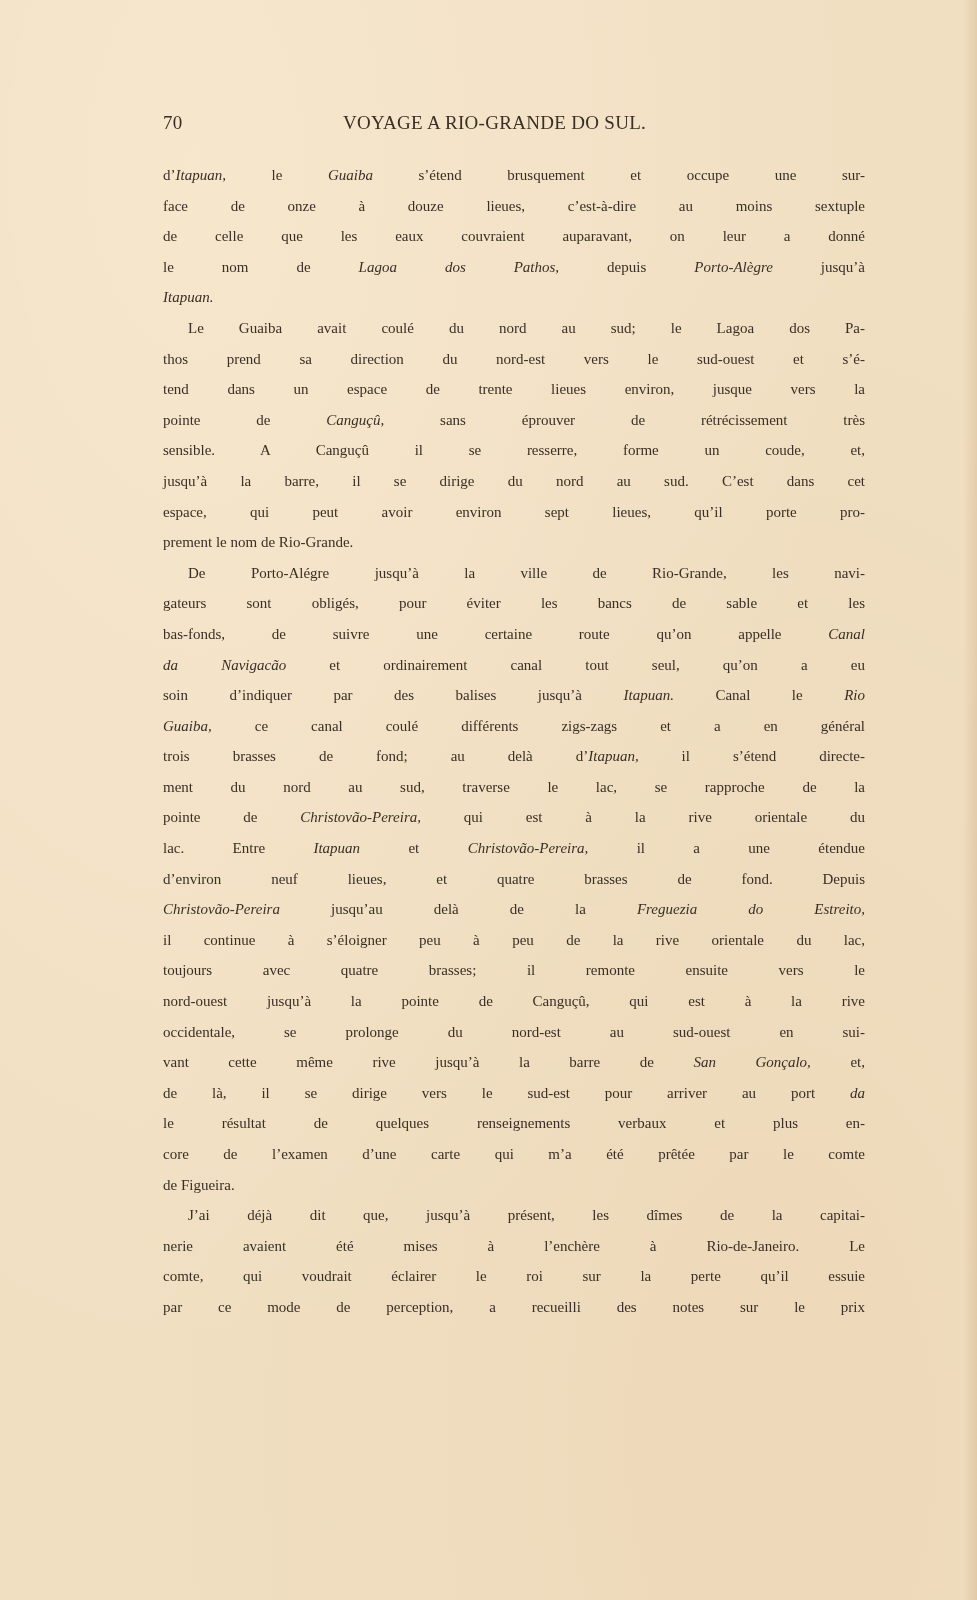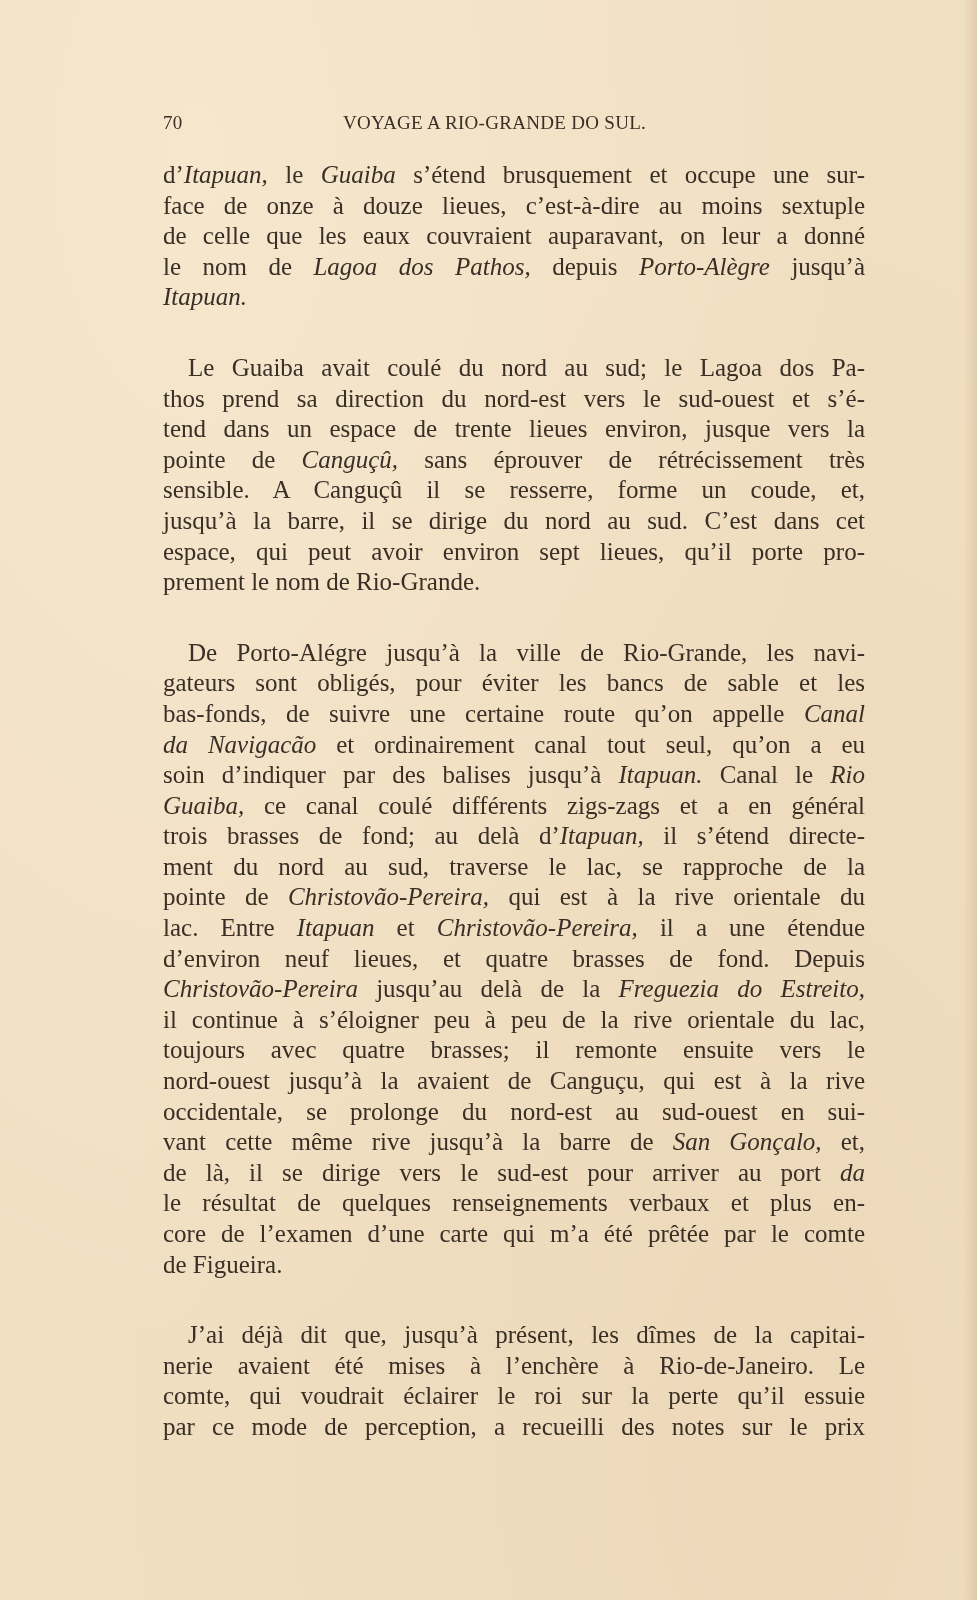--- a/index.html
+++ b/index.html
@@ -25,7 +25,7 @@
     .book-title { position: absolute; left: 180px; top: 0; white-space: nowrap; }
     .text-block {
       position: absolute; top: 160px; left: 163px; width: 702px;
-      font-family: "Liberation Serif", serif; font-size: 25px;
+      font-family: "Liberation Serif", serif; font-size: 15px;
       line-height: 30.6px;
     }
     .line {

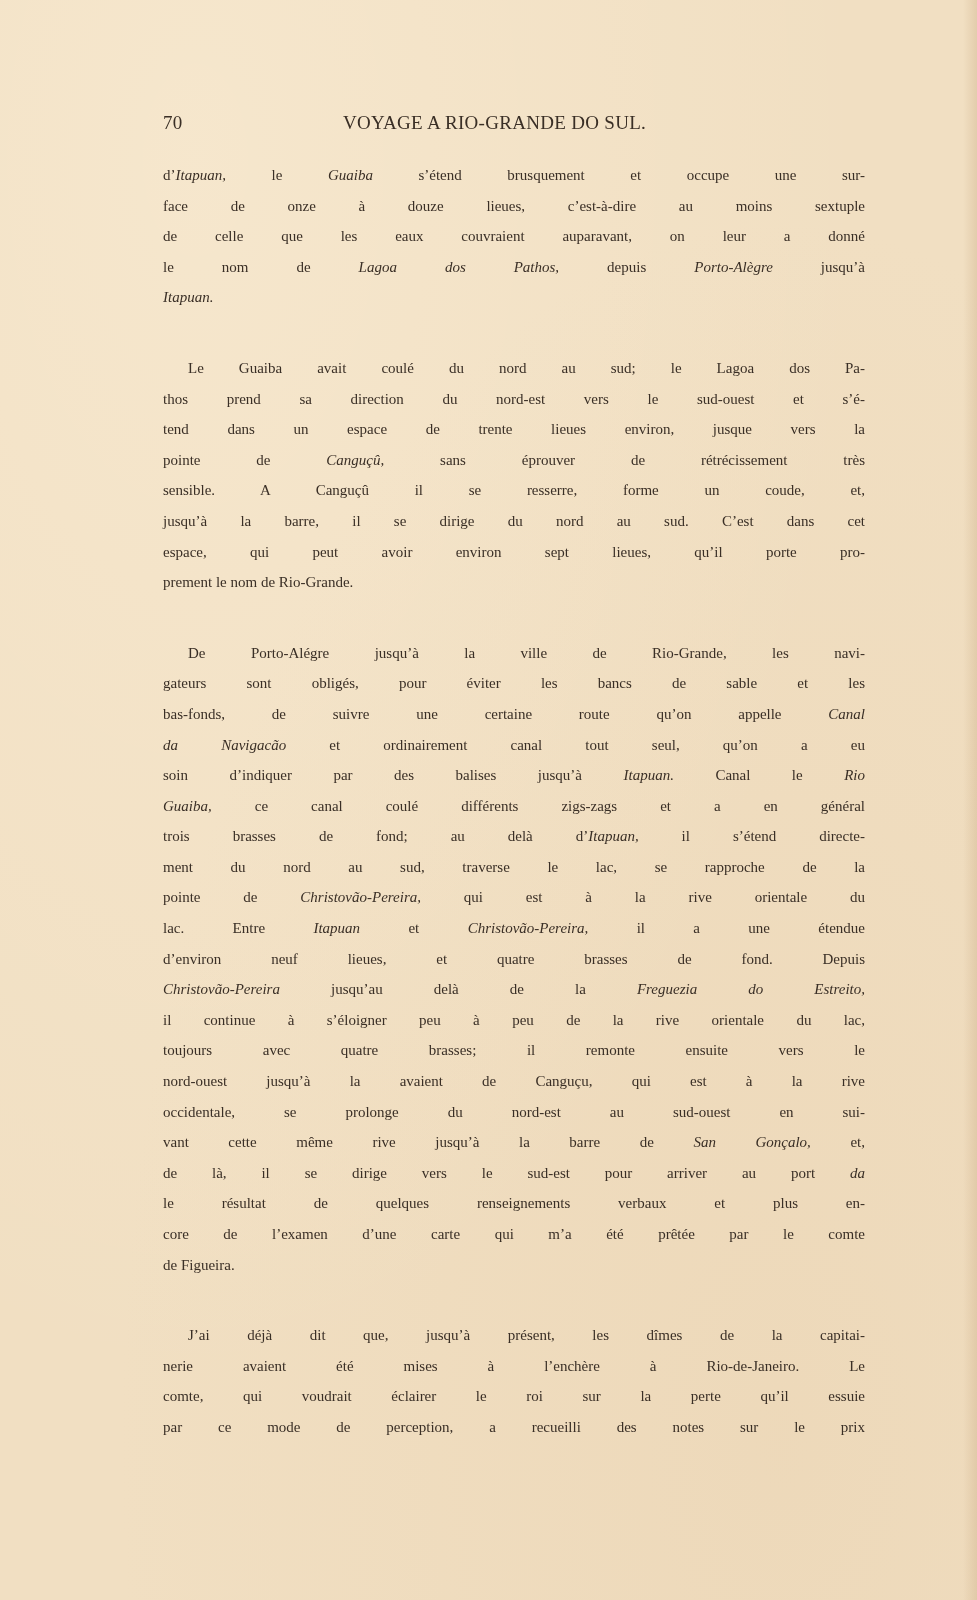--- a/index.html
+++ b/index.html
@@ -33,7 +33,7 @@
       text-align: justify; text-align-last: justify;
     }
     .line.last { text-align-last: left; }
-    .line.indent { padding-left: 25px; margin-top: 40px; }
+    .line.indent { padding-left: 25px; }
     .seg-i { font-style: italic; }
   </style>
 </head>

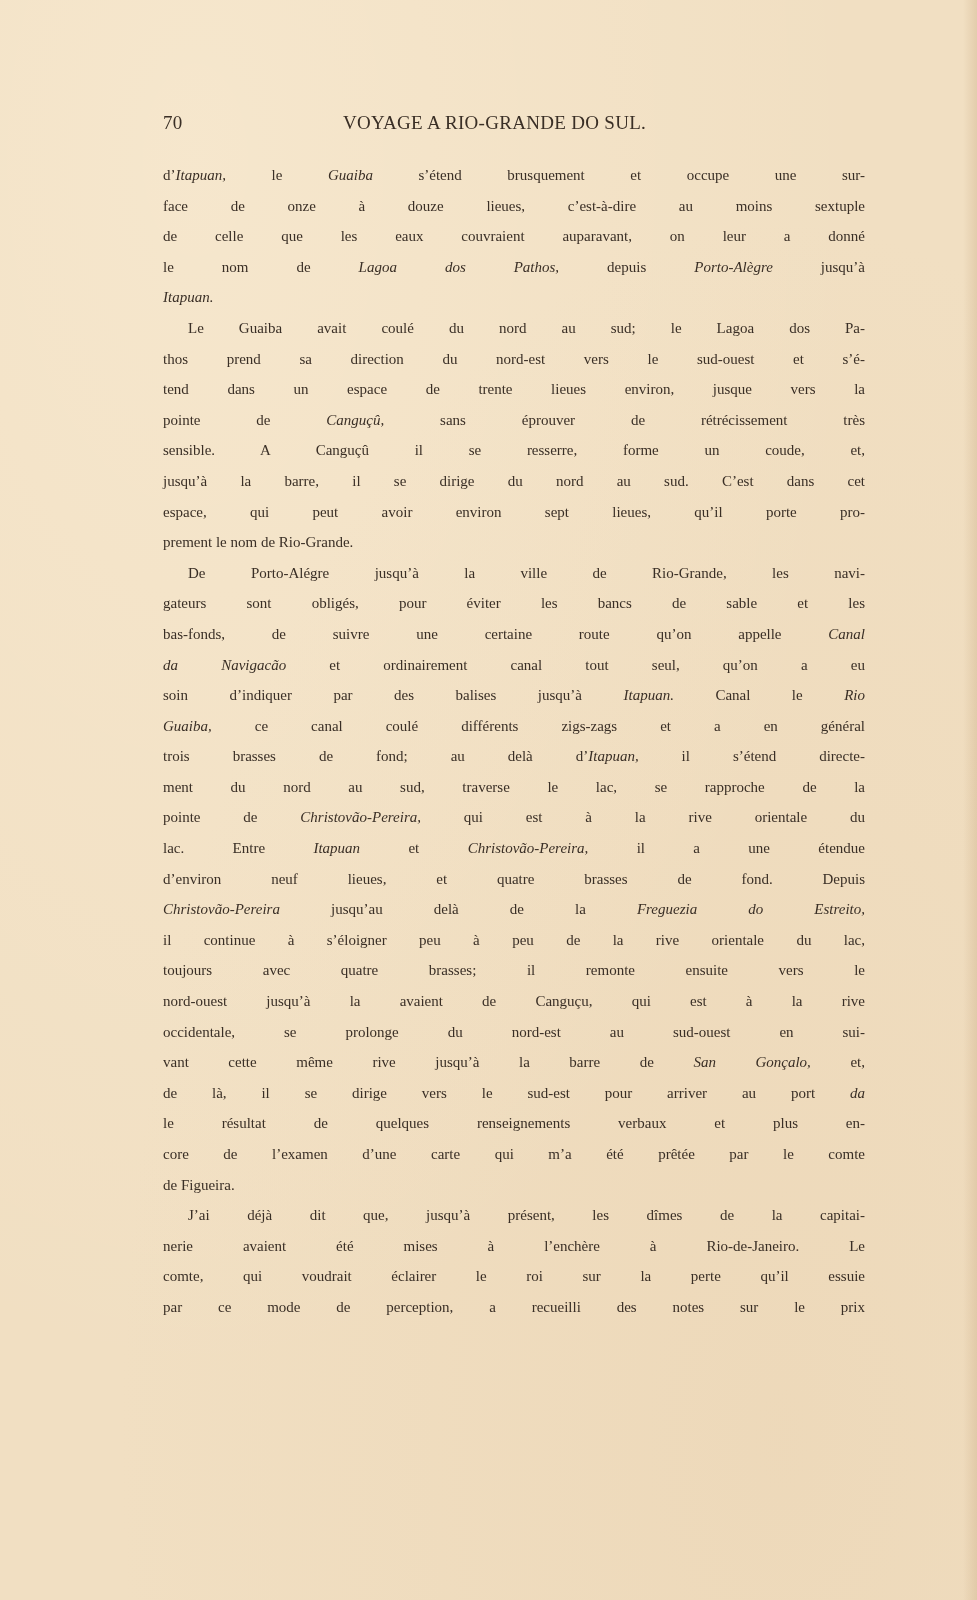--- a/index.html
+++ b/index.html
@@ -74,7 +74,7 @@
     <div class="line"><span class="seg-i">Christovão-Pereira</span><span> jusqu’au delà de la </span><span class="seg-i">Freguezia do Estreito,</span></div>
     <div class="line"><span>il continue à s’éloigner peu à peu de la rive orientale du lac,</span></div>
     <div class="line"><span>toujours avec quatre brasses; il remonte ensuite vers le</span></div>
-    <div class="line"><span>nord-ouest jusqu’à la avaient de Canguçu, qui est à la rive</span></div>
+    <div class="line"><span>nord-ouest jusqu’à la pointe de Canguçû, qui est à la rive</span></div>
     <div class="line"><span>occidentale, se prolonge du nord-est au sud-ouest en sui-</span></div>
     <div class="line"><span>vant cette même rive jusqu’à la barre de </span><span class="seg-i">San Gonçalo,</span><span> et,</span></div>
     <div class="line"><span>de là, il se dirige vers le sud-est pour arriver au port </span><span class="seg-i">da</span></div>

